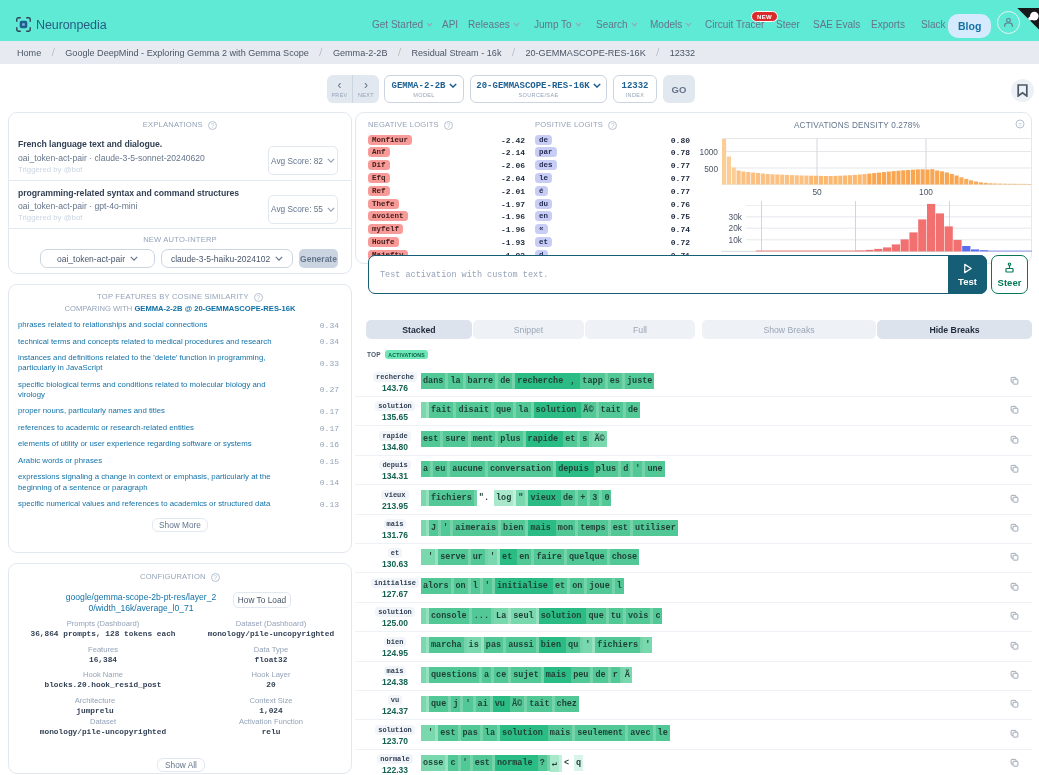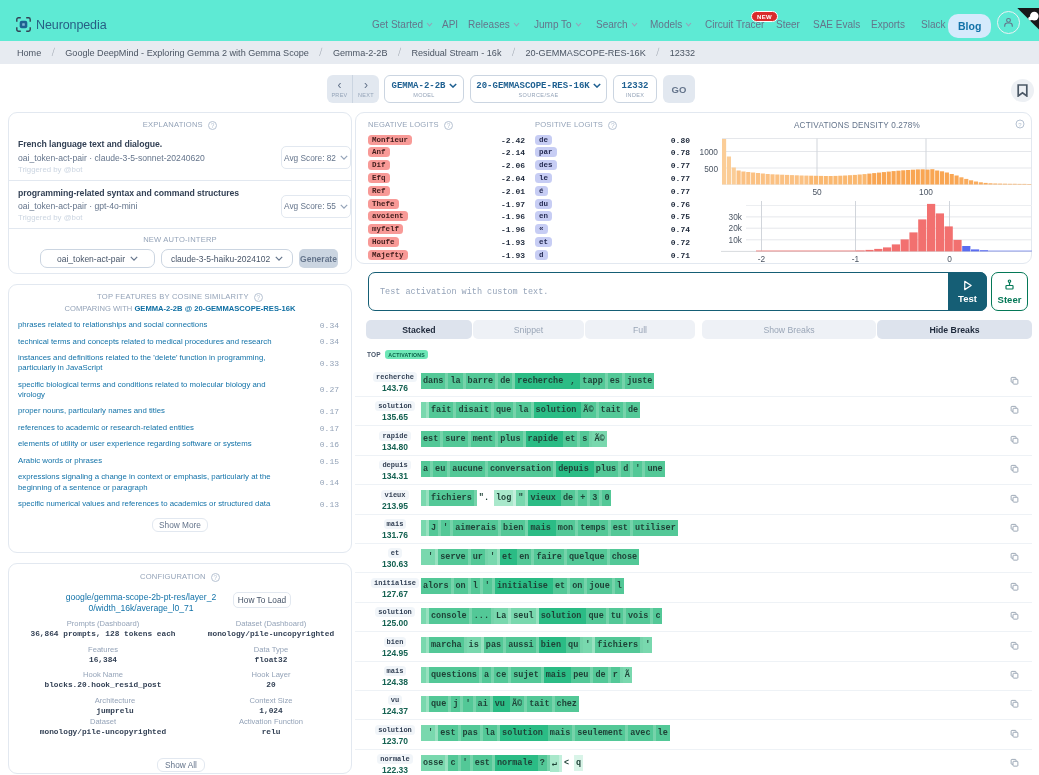--- a/index.html
+++ b/index.html
@@ -44,7 +44,7 @@
 .expl .desc{font-size:8.7px;font-weight:700;color:#334155;letter-spacing:-0.05px;}
 .expl .meta{font-size:8.6px;color:#64748b;margin-top:3.5px;}
 .expl .trig{font-size:7.8px;color:#cbd5e1;margin-top:2px;}
-.avgbtn{position:absolute;right:0;top:14px;width:70px;height:23px;border:1px solid #e2e8f0;border-radius:5px;color:#64748b;font-size:8.3px;display:flex;align-items:center;justify-content:center;gap:4px;white-space:nowrap;}
+.avgbtn{position:absolute;right:13px;top:14px;width:70px;height:29px;border:1px solid #e2e8f0;border-radius:5px;color:#64748b;font-size:8.3px;display:flex;align-items:center;justify-content:center;gap:4px;white-space:nowrap;}
 .hr{border-top:1px solid #e2e8f0;}
 .ddsm{border:1px solid #cbd5e1;border-radius:7px;background:#fff;height:19px;display:flex;align-items:center;justify-content:center;font-size:8.5px;color:#475569;gap:5px;white-space:nowrap;overflow:hidden;}
 #genbtn{background:#cbd5e1;border-radius:5px;color:#64748b;font-size:8.5px;font-weight:700;display:flex;align-items:center;justify-content:center;width:39px;height:19px;flex-shrink:0;}

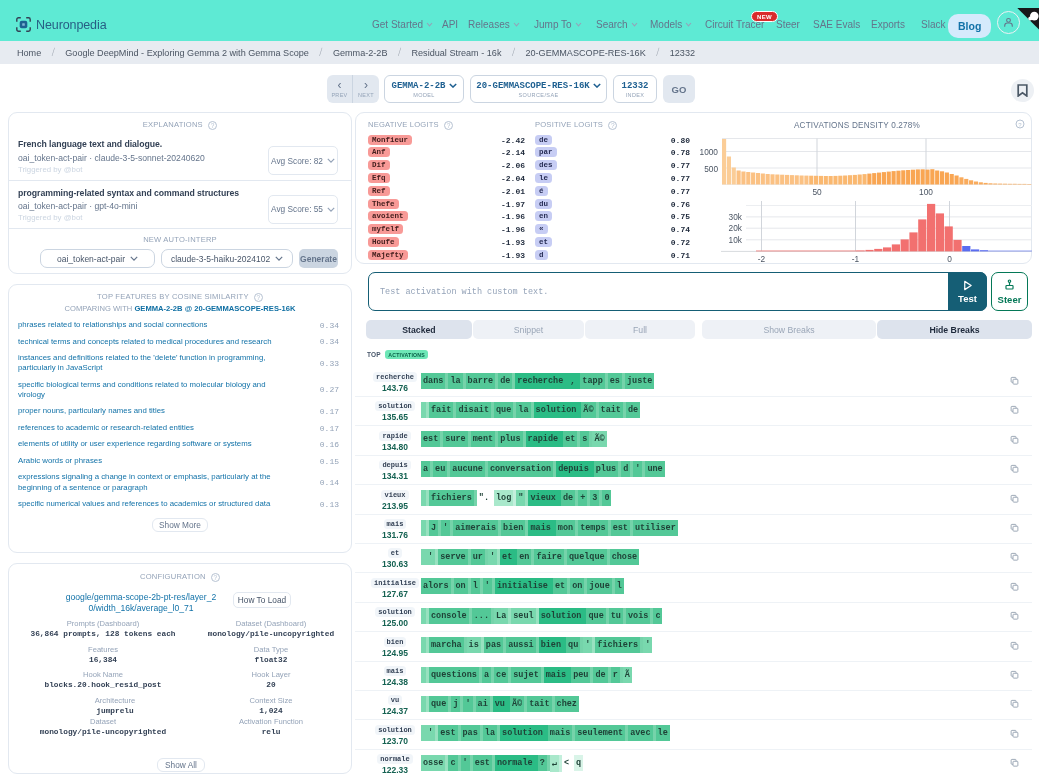--- a/index.html
+++ b/index.html
@@ -74,7 +74,7 @@
 .lgval{position:absolute;font-family:"Liberation Mono",monospace;font-size:8px;font-weight:700;color:#1e293b;text-align:right;width:44px;margin-top:1px;}
 
 
-#testrow{position:absolute;left:368px;top:272px;width:664px;height:39px;}
+#testrow{position:absolute;left:368px;top:255px;width:664px;height:39px;}
 #testbox{position:absolute;left:0;top:0;width:619px;height:39px;border:1.5px solid #155e75;border-radius:7px;background:#fff;}
 #testbox .ph{position:absolute;left:11px;top:14px;font-family:"Liberation Mono",monospace;font-size:8.5px;color:#94a3b8;}
 #testbtn{position:absolute;left:580px;top:0;width:39px;height:39px;background:#155e75;border-radius:0 7px 7px 0;color:#fff;display:flex;flex-direction:column;align-items:center;justify-content:center;font-size:9.5px;font-weight:700;gap:2px;}

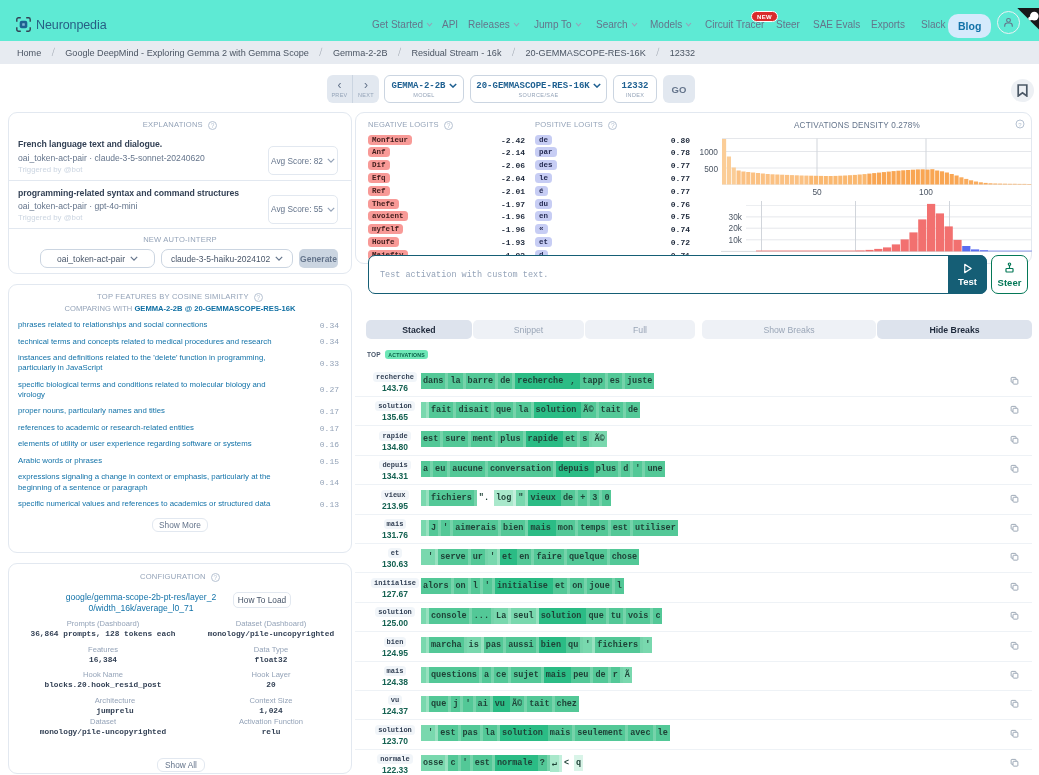--- a/index.html
+++ b/index.html
@@ -309,7 +309,7 @@
         <div class="lab">Hook Layer</div>
         <div class="val">20</div>
       </div>
-  <div class="cfgrow" style="left:22px;top:132px;">
+  <div class="cfgrow" style="left:2px;top:132px;">
         <div class="lab">Architecture</div>
         <div class="val">jumprelu</div>
       </div>

